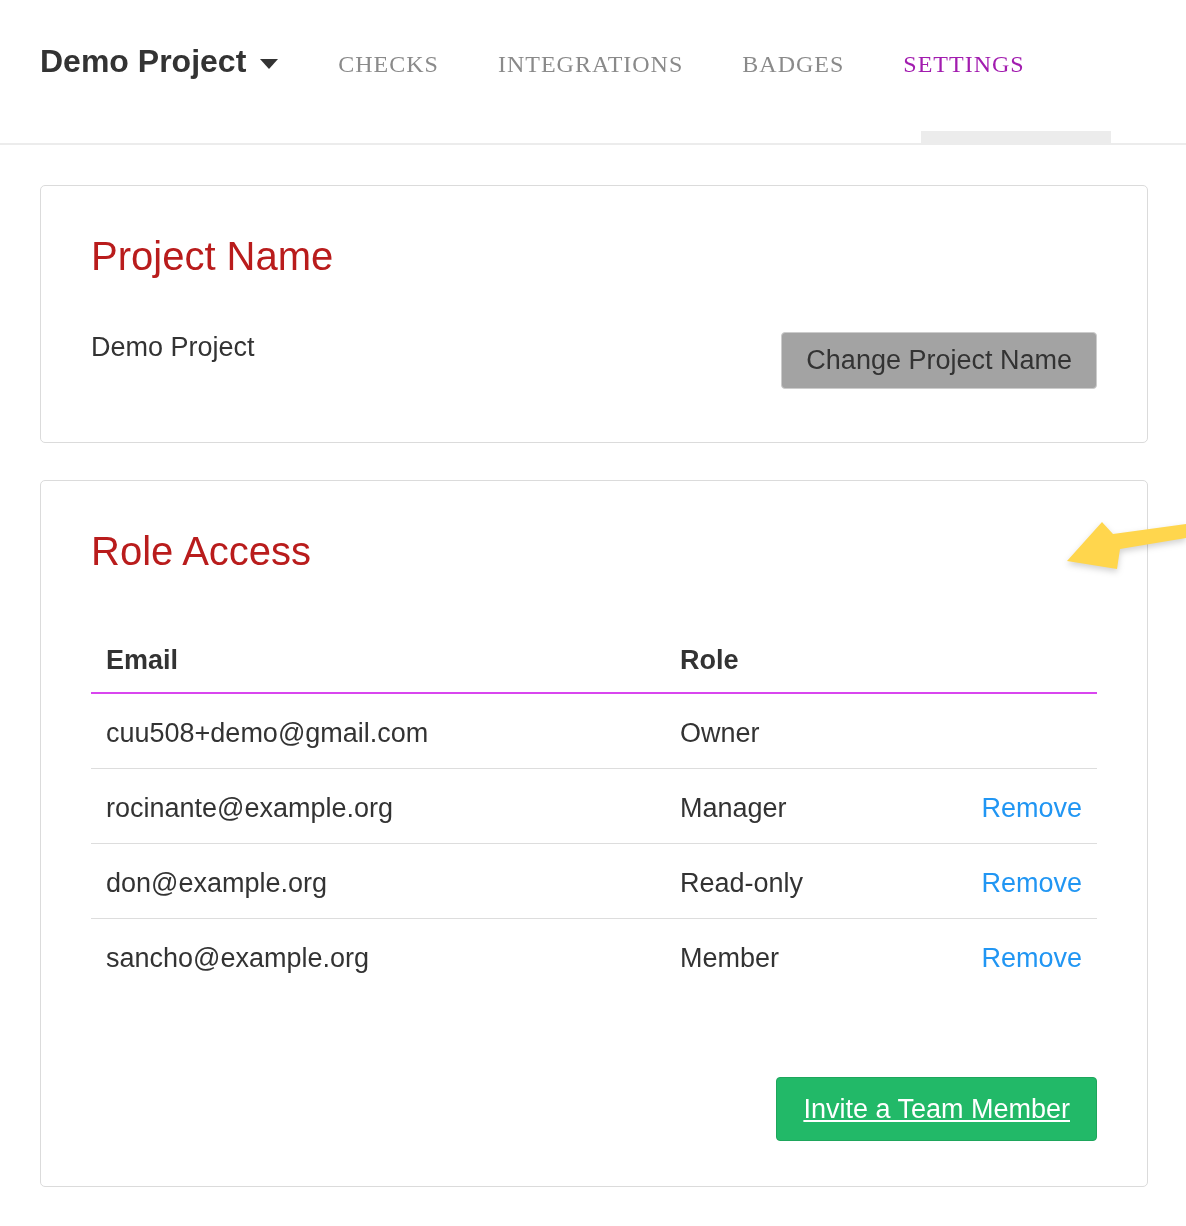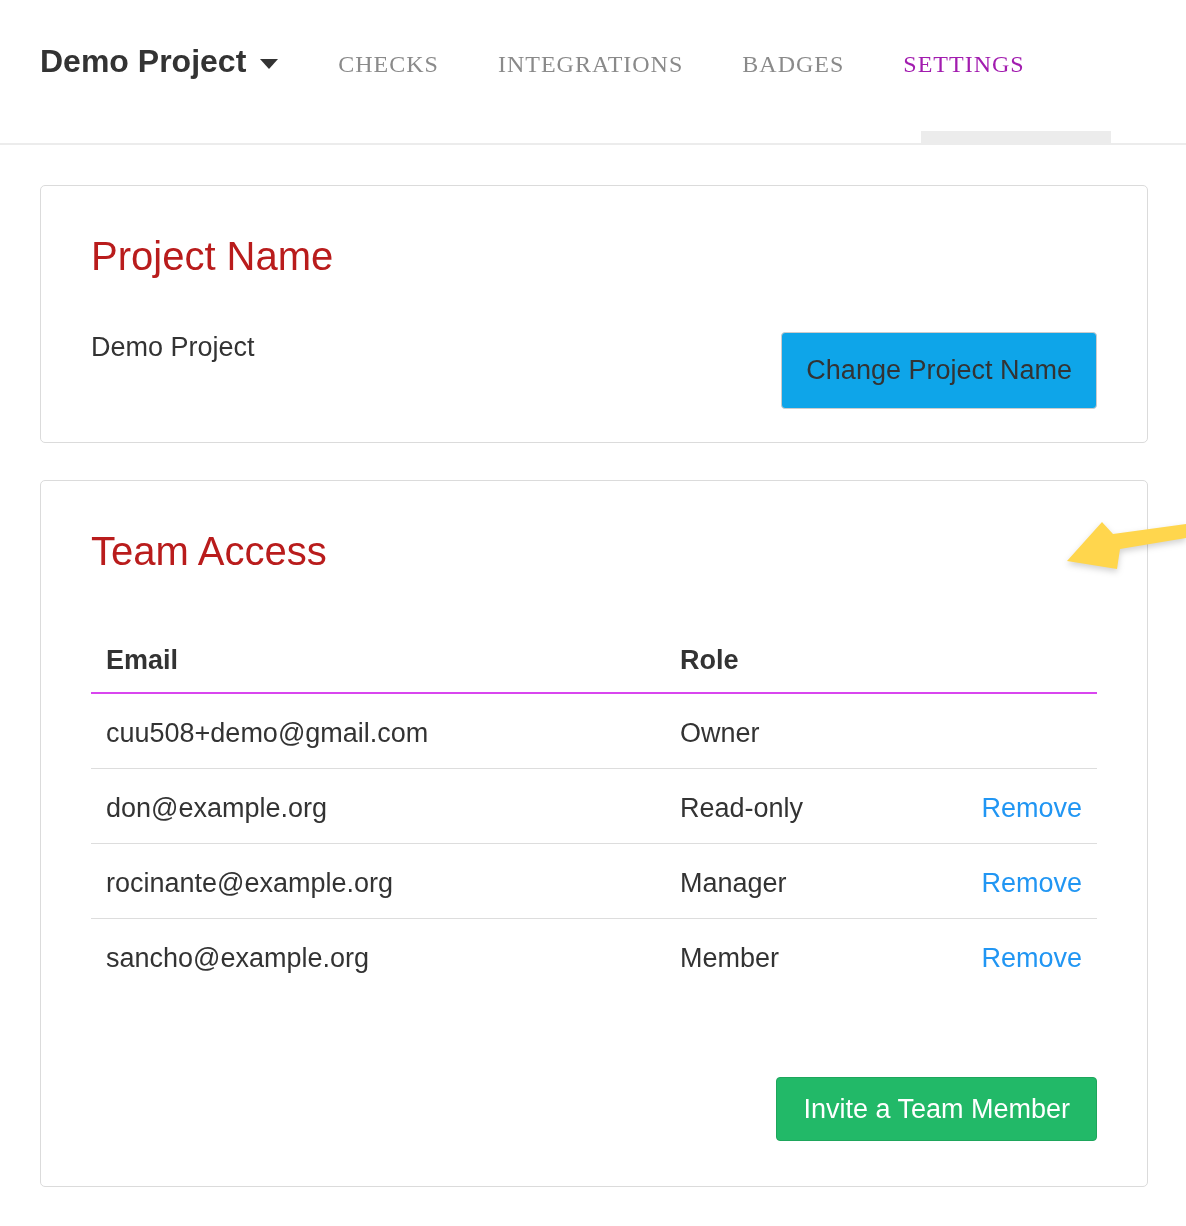--- a/index.html
+++ b/index.html
@@ -94,9 +94,9 @@
   }
   .current-name { font-size: 27px; line-height: 30px; color: #333; }
   .btn-outline {
-    height: 77px;
+    height: 57px;
     padding: 0 24px;
-    background: #0ea5e9;
+    background: #a3a3a3;
     border: 1px solid #ccc;
     border-radius: 4px;
     font-family: inherit;

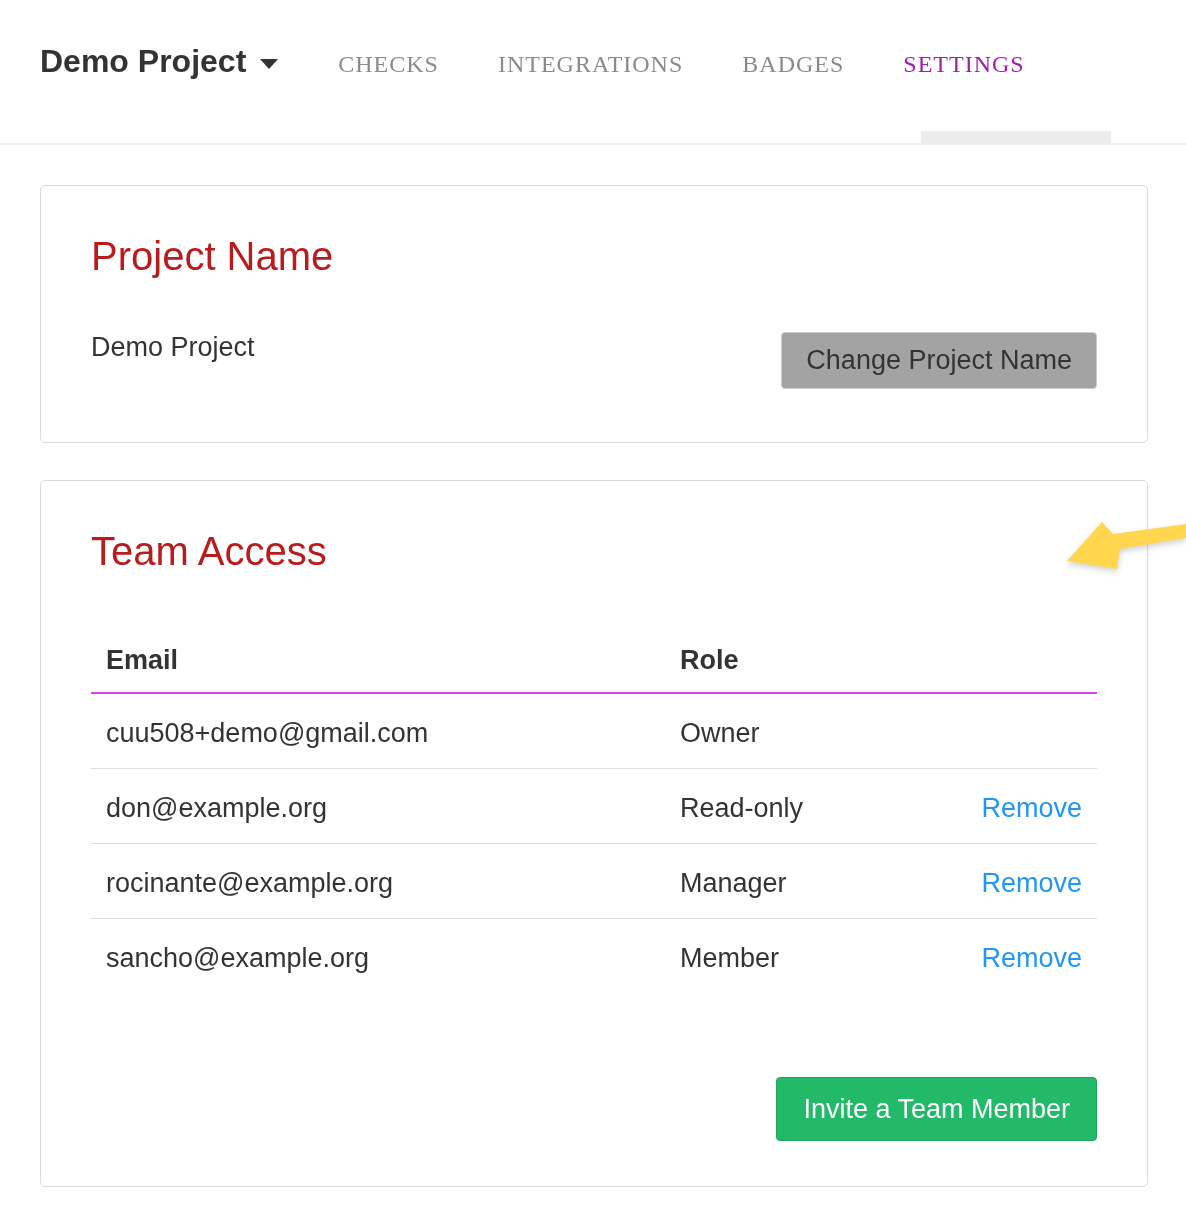--- a/index.html
+++ b/index.html
@@ -198,7 +198,7 @@
   </section>
 
   <section class="card card-team">
-    <h1>Team Access</h1>
+    <h1>Role Access</h1>
     <table class="team-table">
       <colgroup>
           <col class="col-email">

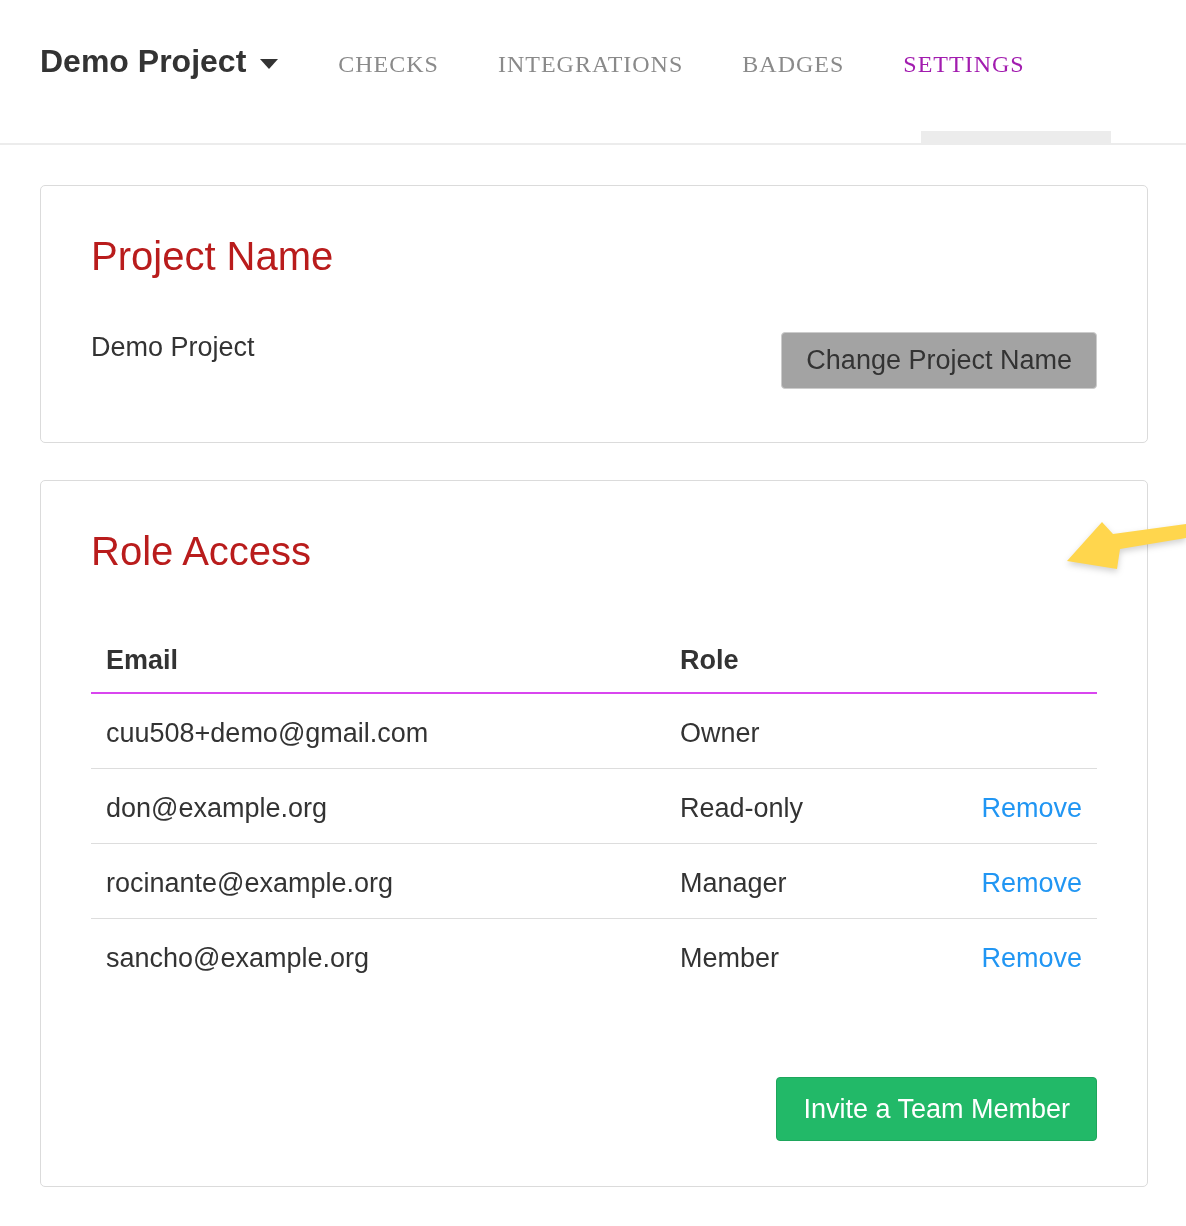--- a/index.html
+++ b/index.html
@@ -219,13 +219,13 @@
     <td class="c-action"></td>
   </tr>
           <tr>
+    <td class="c-email">rocinante@example.org</td>
+    <td class="c-role">Manager</td>
+    <td class="c-action"><a class="remove-link">Remove</a></td>
+  </tr>
+          <tr>
     <td class="c-email">don@example.org</td>
     <td class="c-role">Read-only</td>
-    <td class="c-action"><a class="remove-link">Remove</a></td>
-  </tr>
-          <tr>
-    <td class="c-email">rocinante@example.org</td>
-    <td class="c-role">Manager</td>
     <td class="c-action"><a class="remove-link">Remove</a></td>
   </tr>
           <tr>

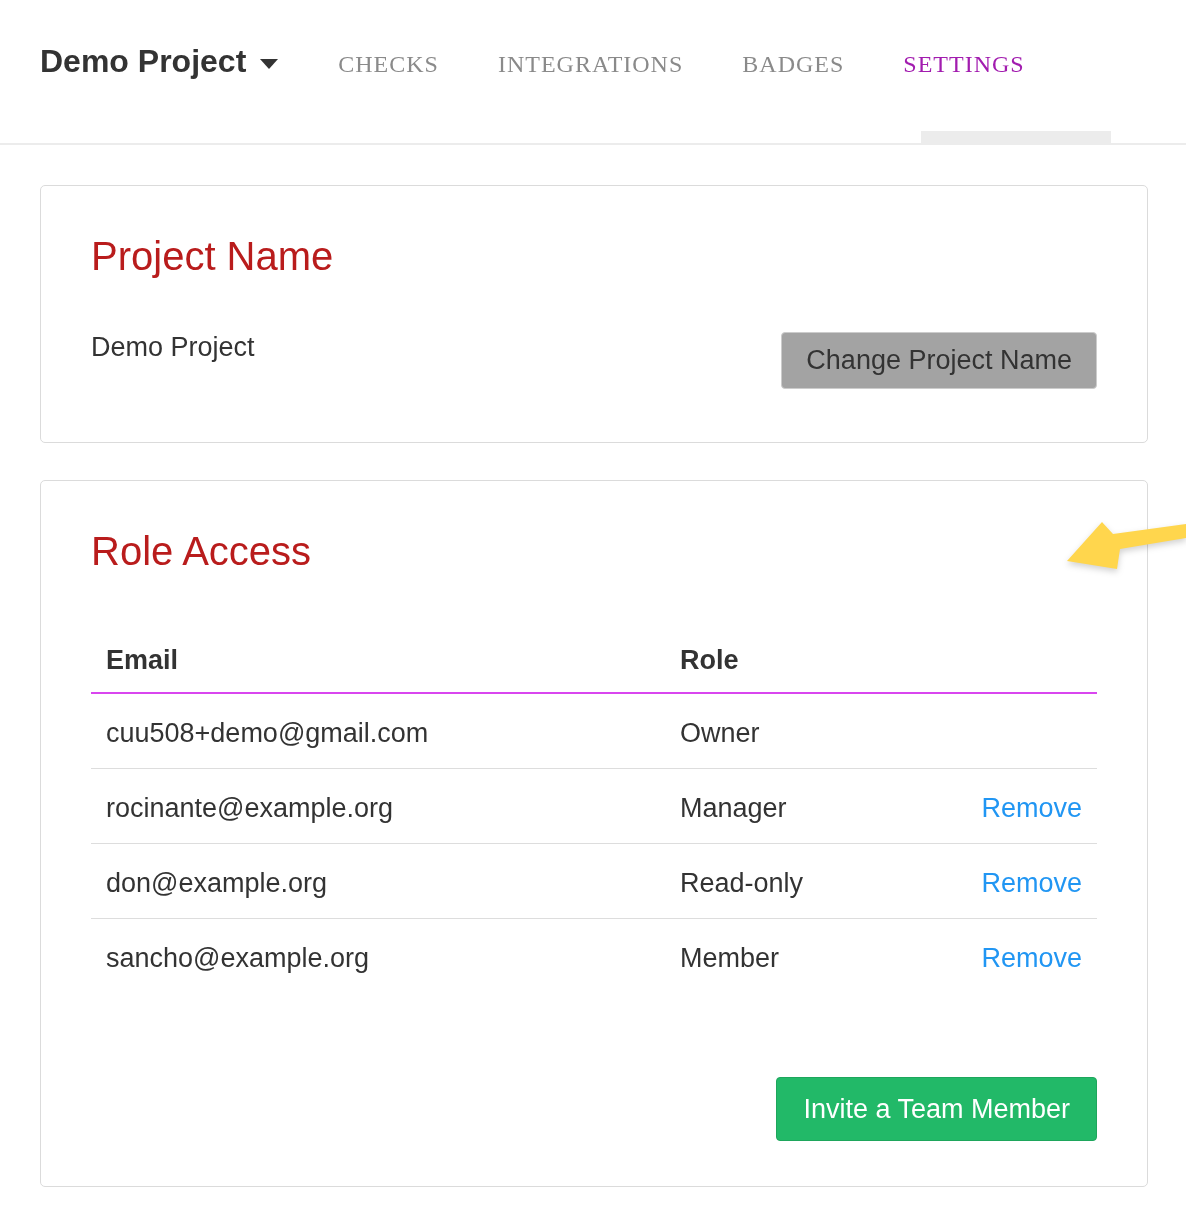--- a/index.html
+++ b/index.html
@@ -157,6 +157,7 @@
     font-size: 27px;
     color: #fff;
     cursor: pointer;
+    text-decoration: underline;
   }
 
   

